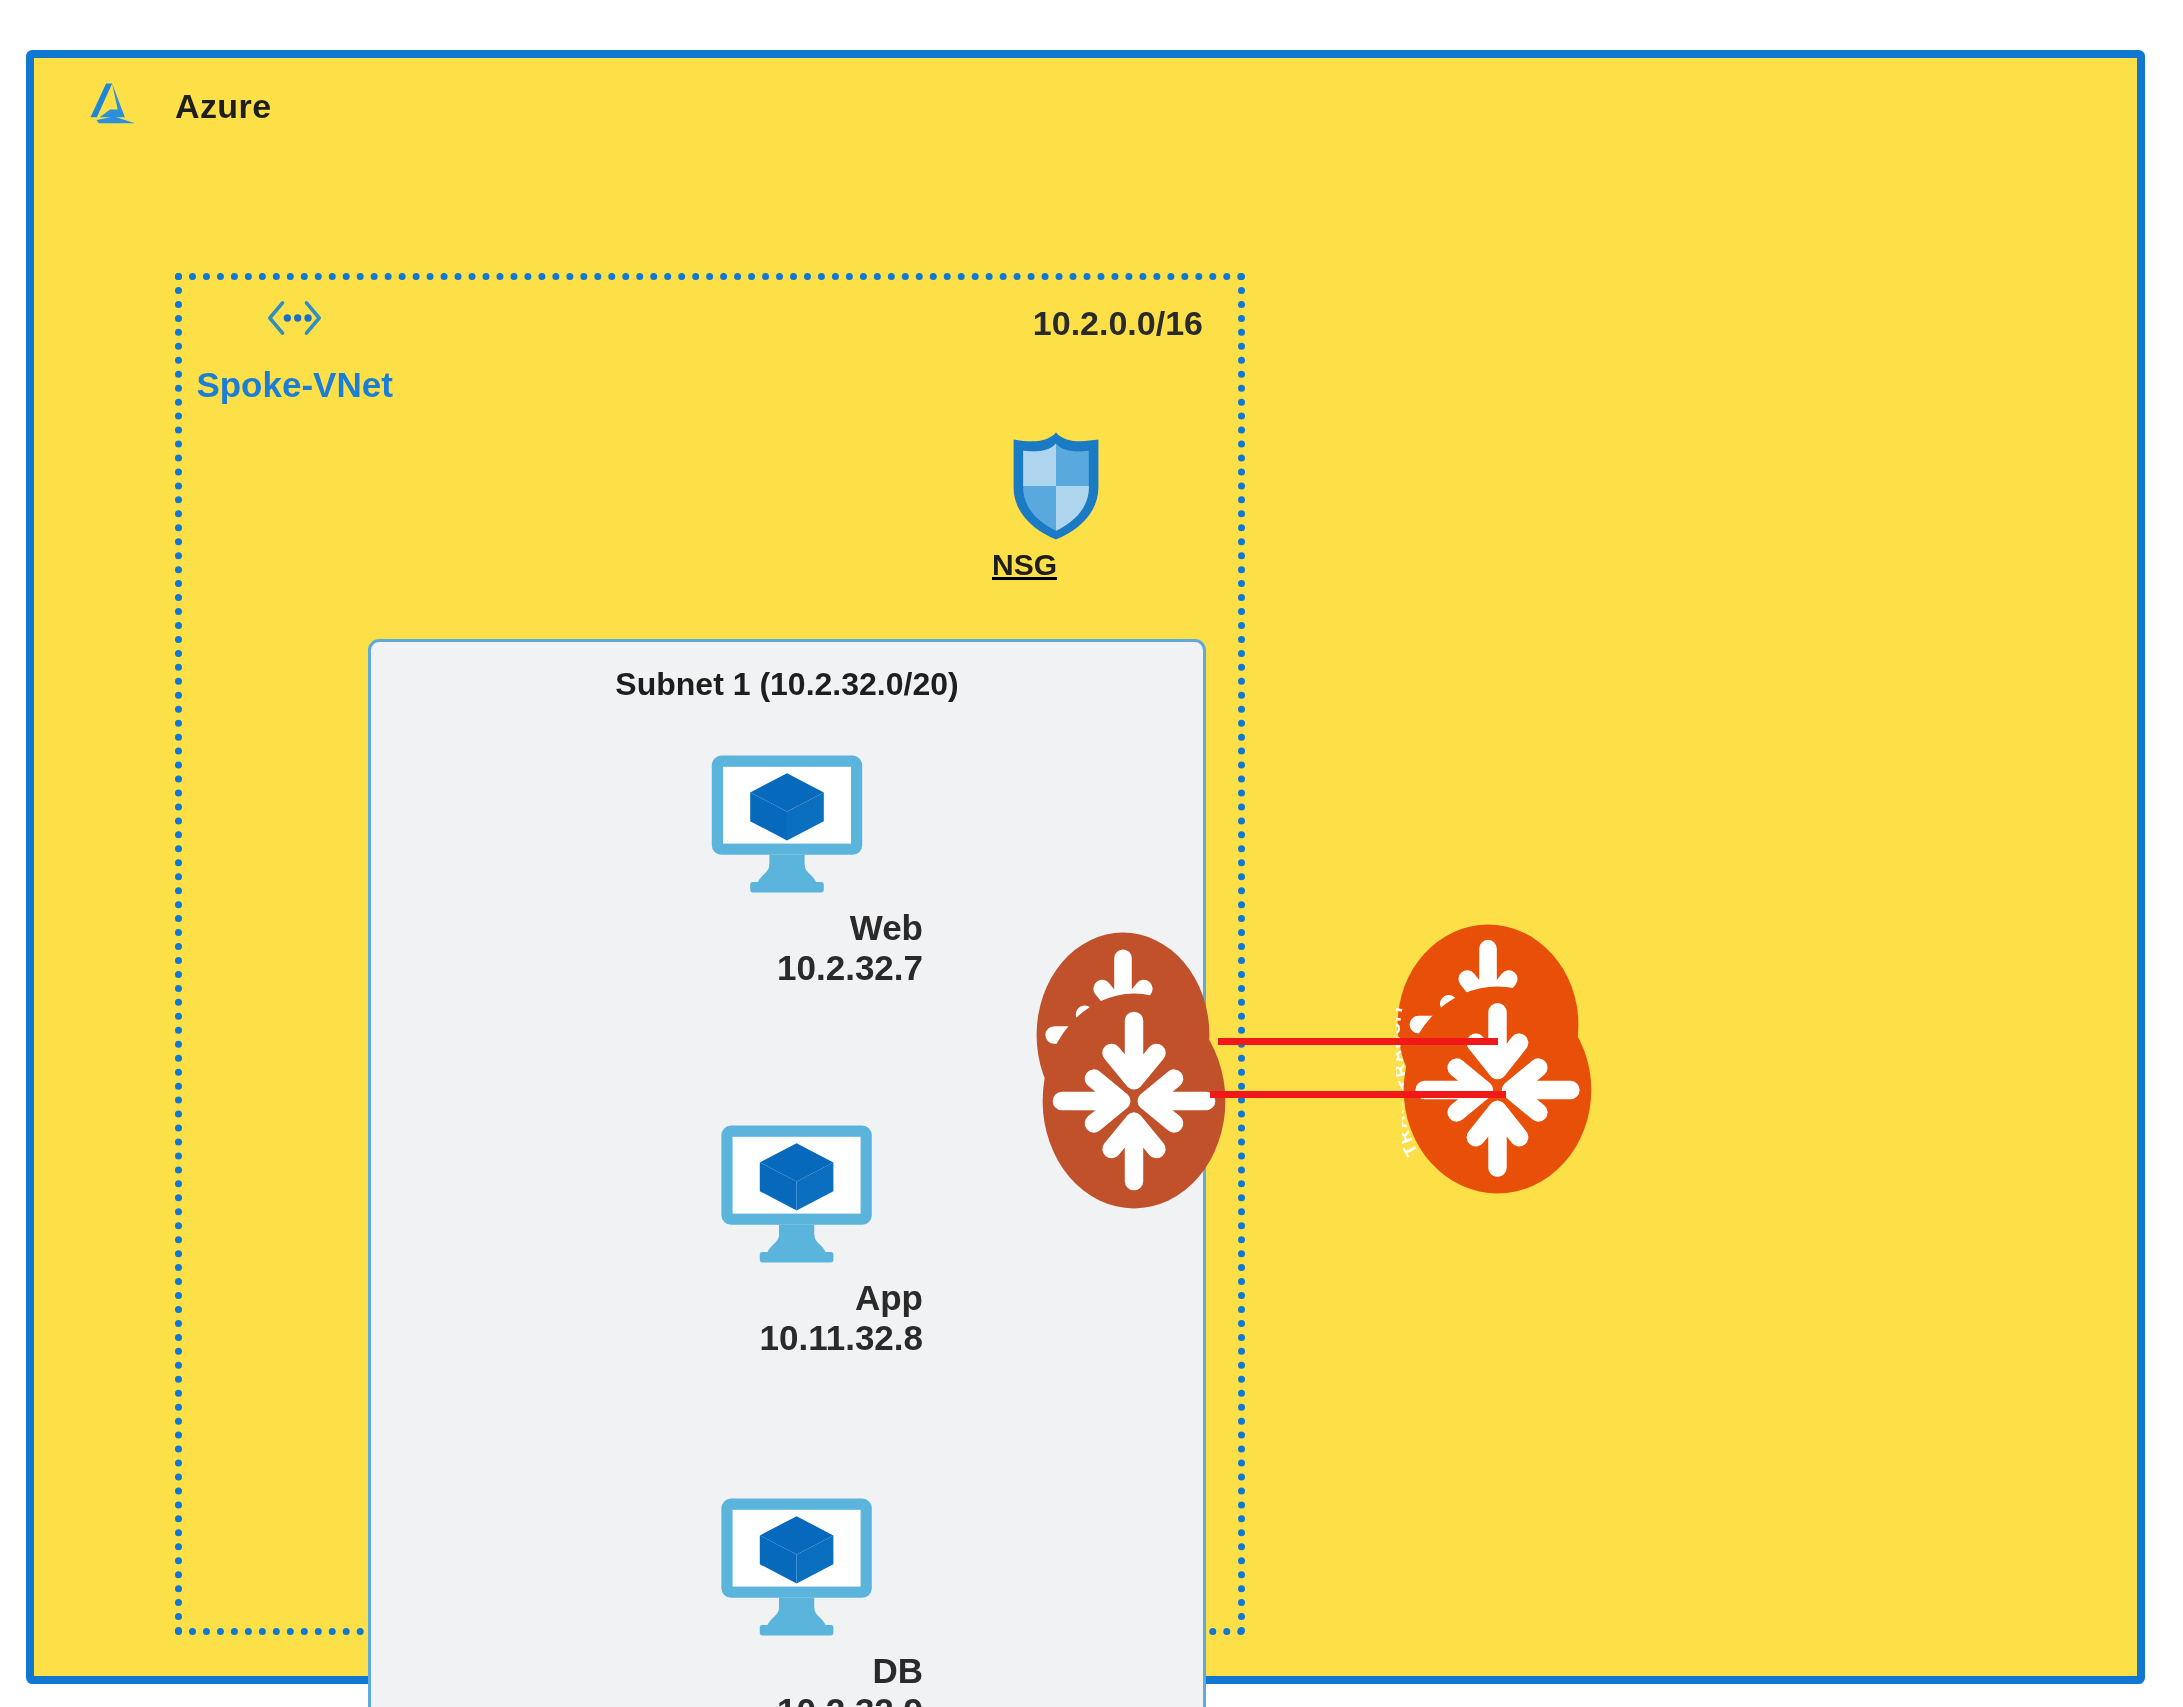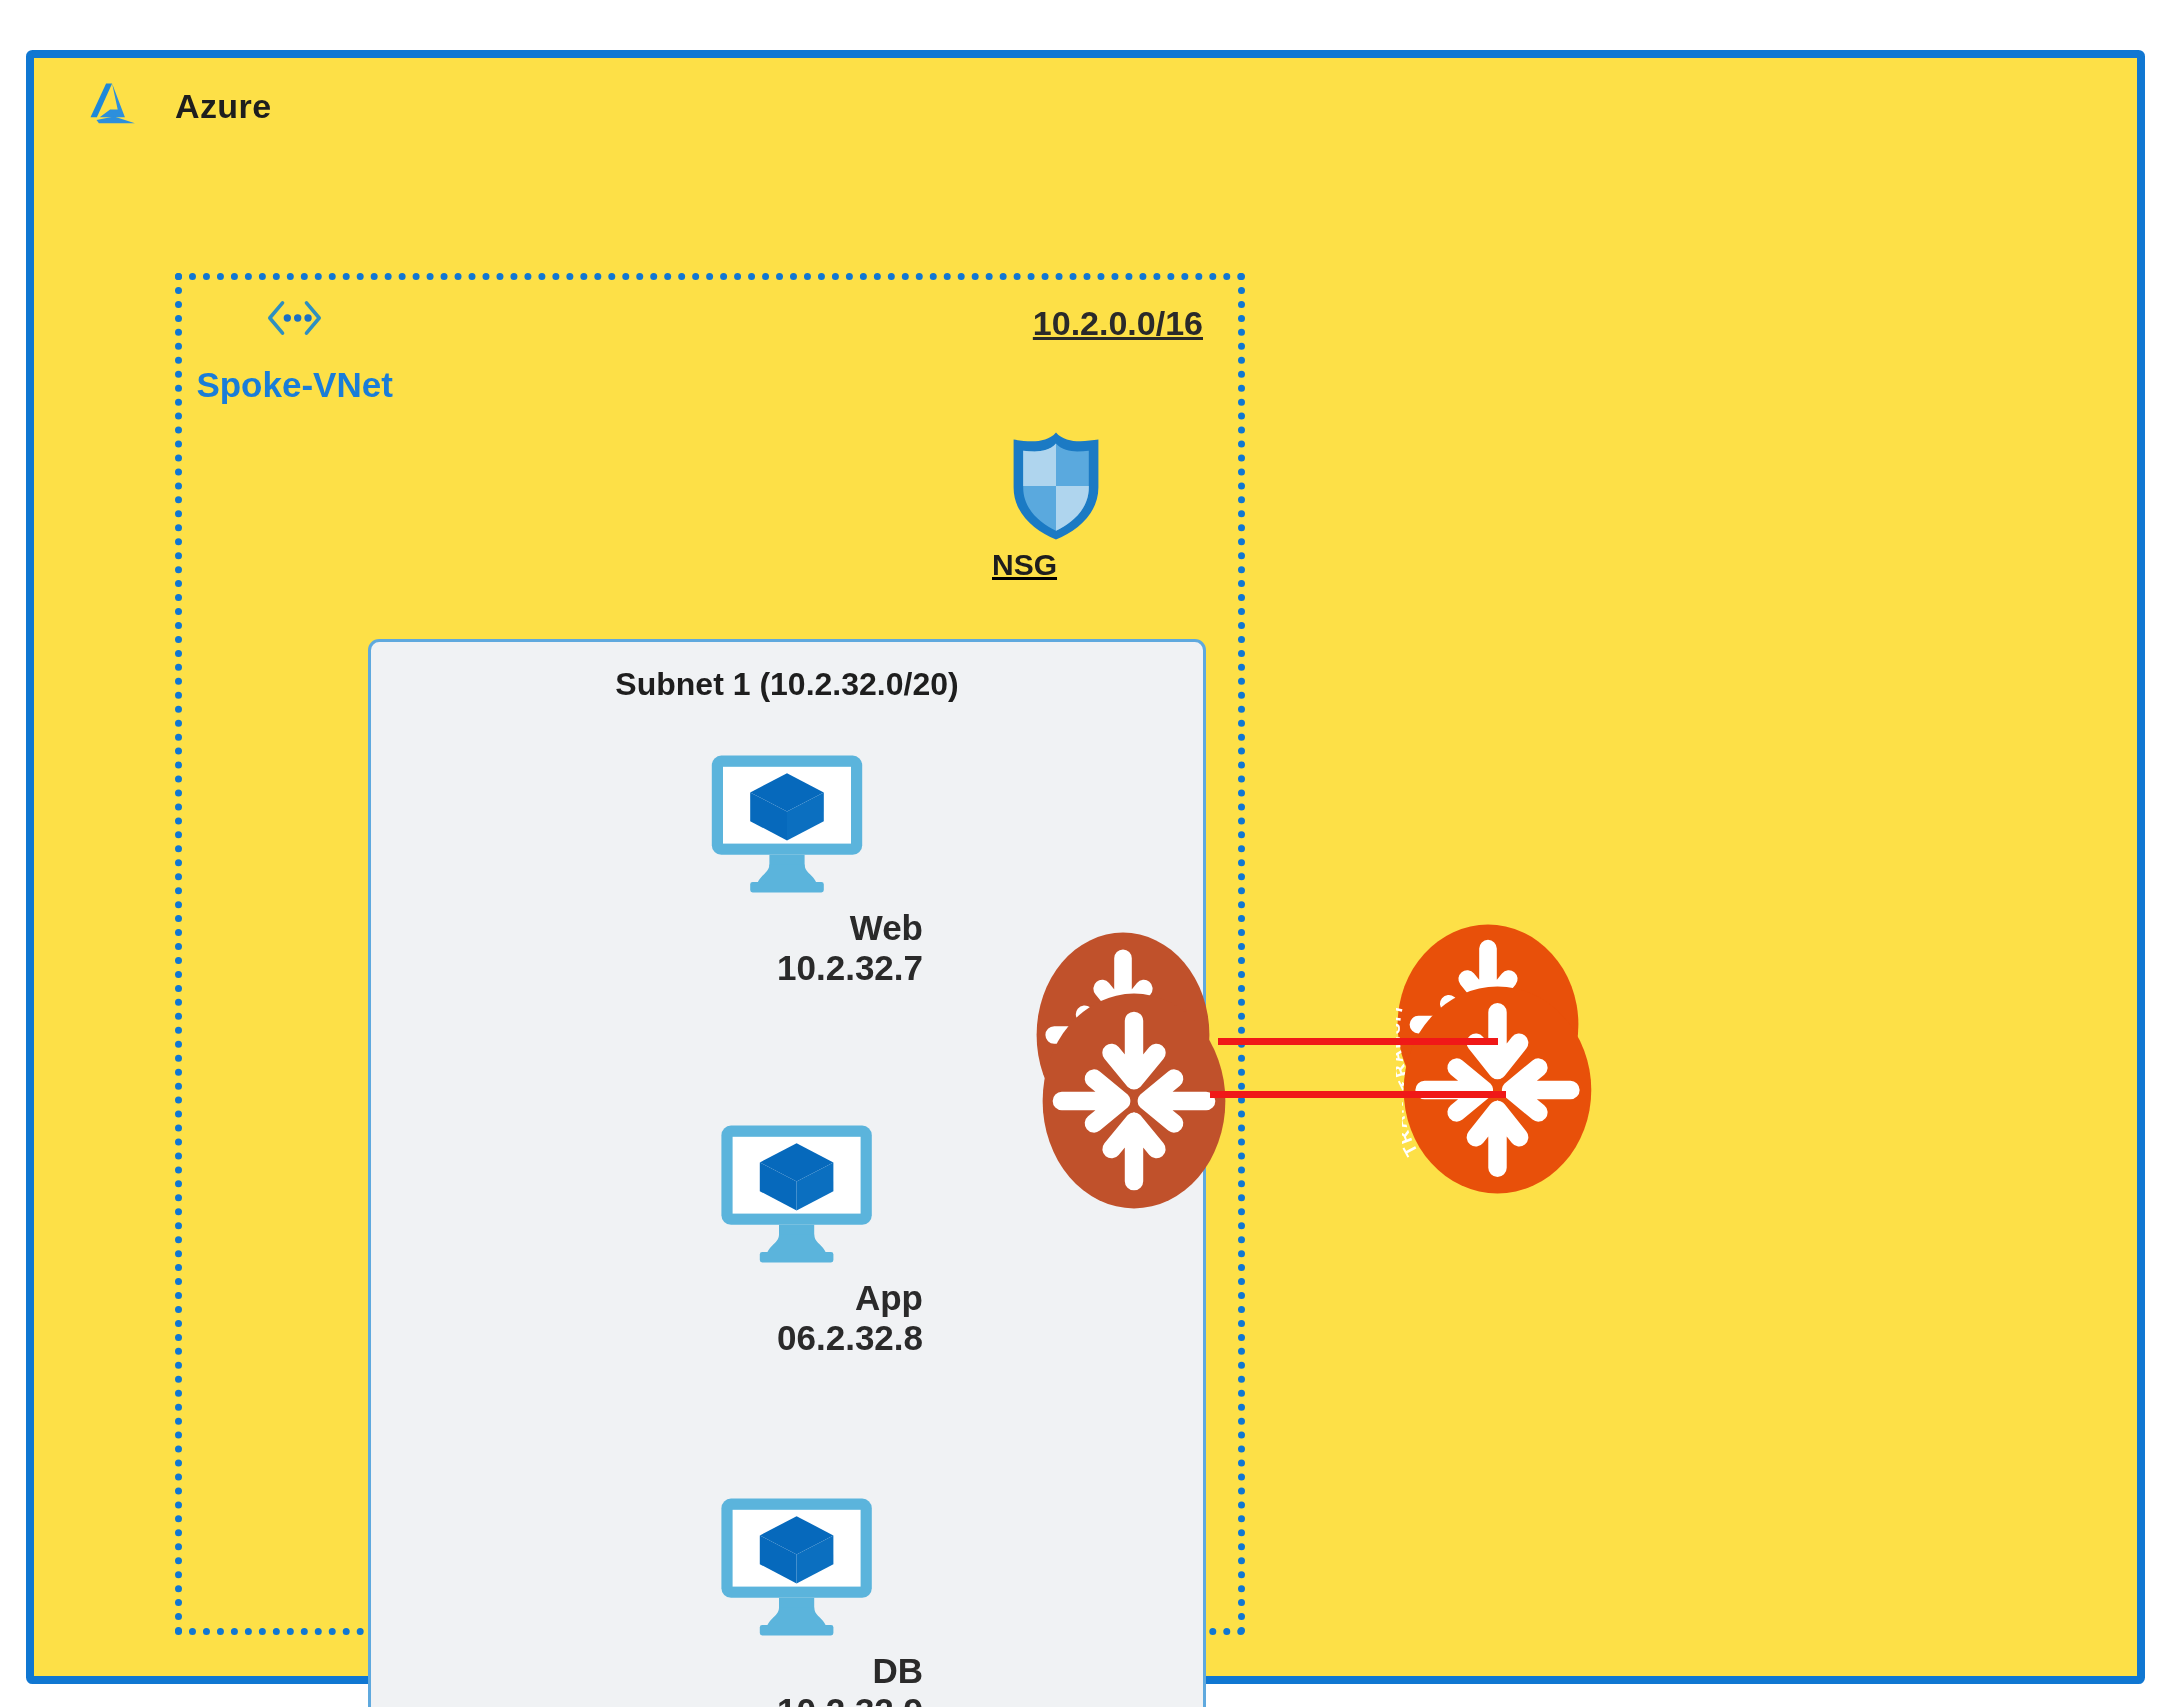--- a/index.html
+++ b/index.html
@@ -83,7 +83,7 @@
     color: #2A2A2A;
     white-space: nowrap;
   }
-  .cidr-spoke { right: 35px; top: 24px; text-decoration: underline; }
+  .cidr-spoke { right: 35px; top: 24px; }
   .cidr-transit { right: 29px; bottom: 30px; }
 
   

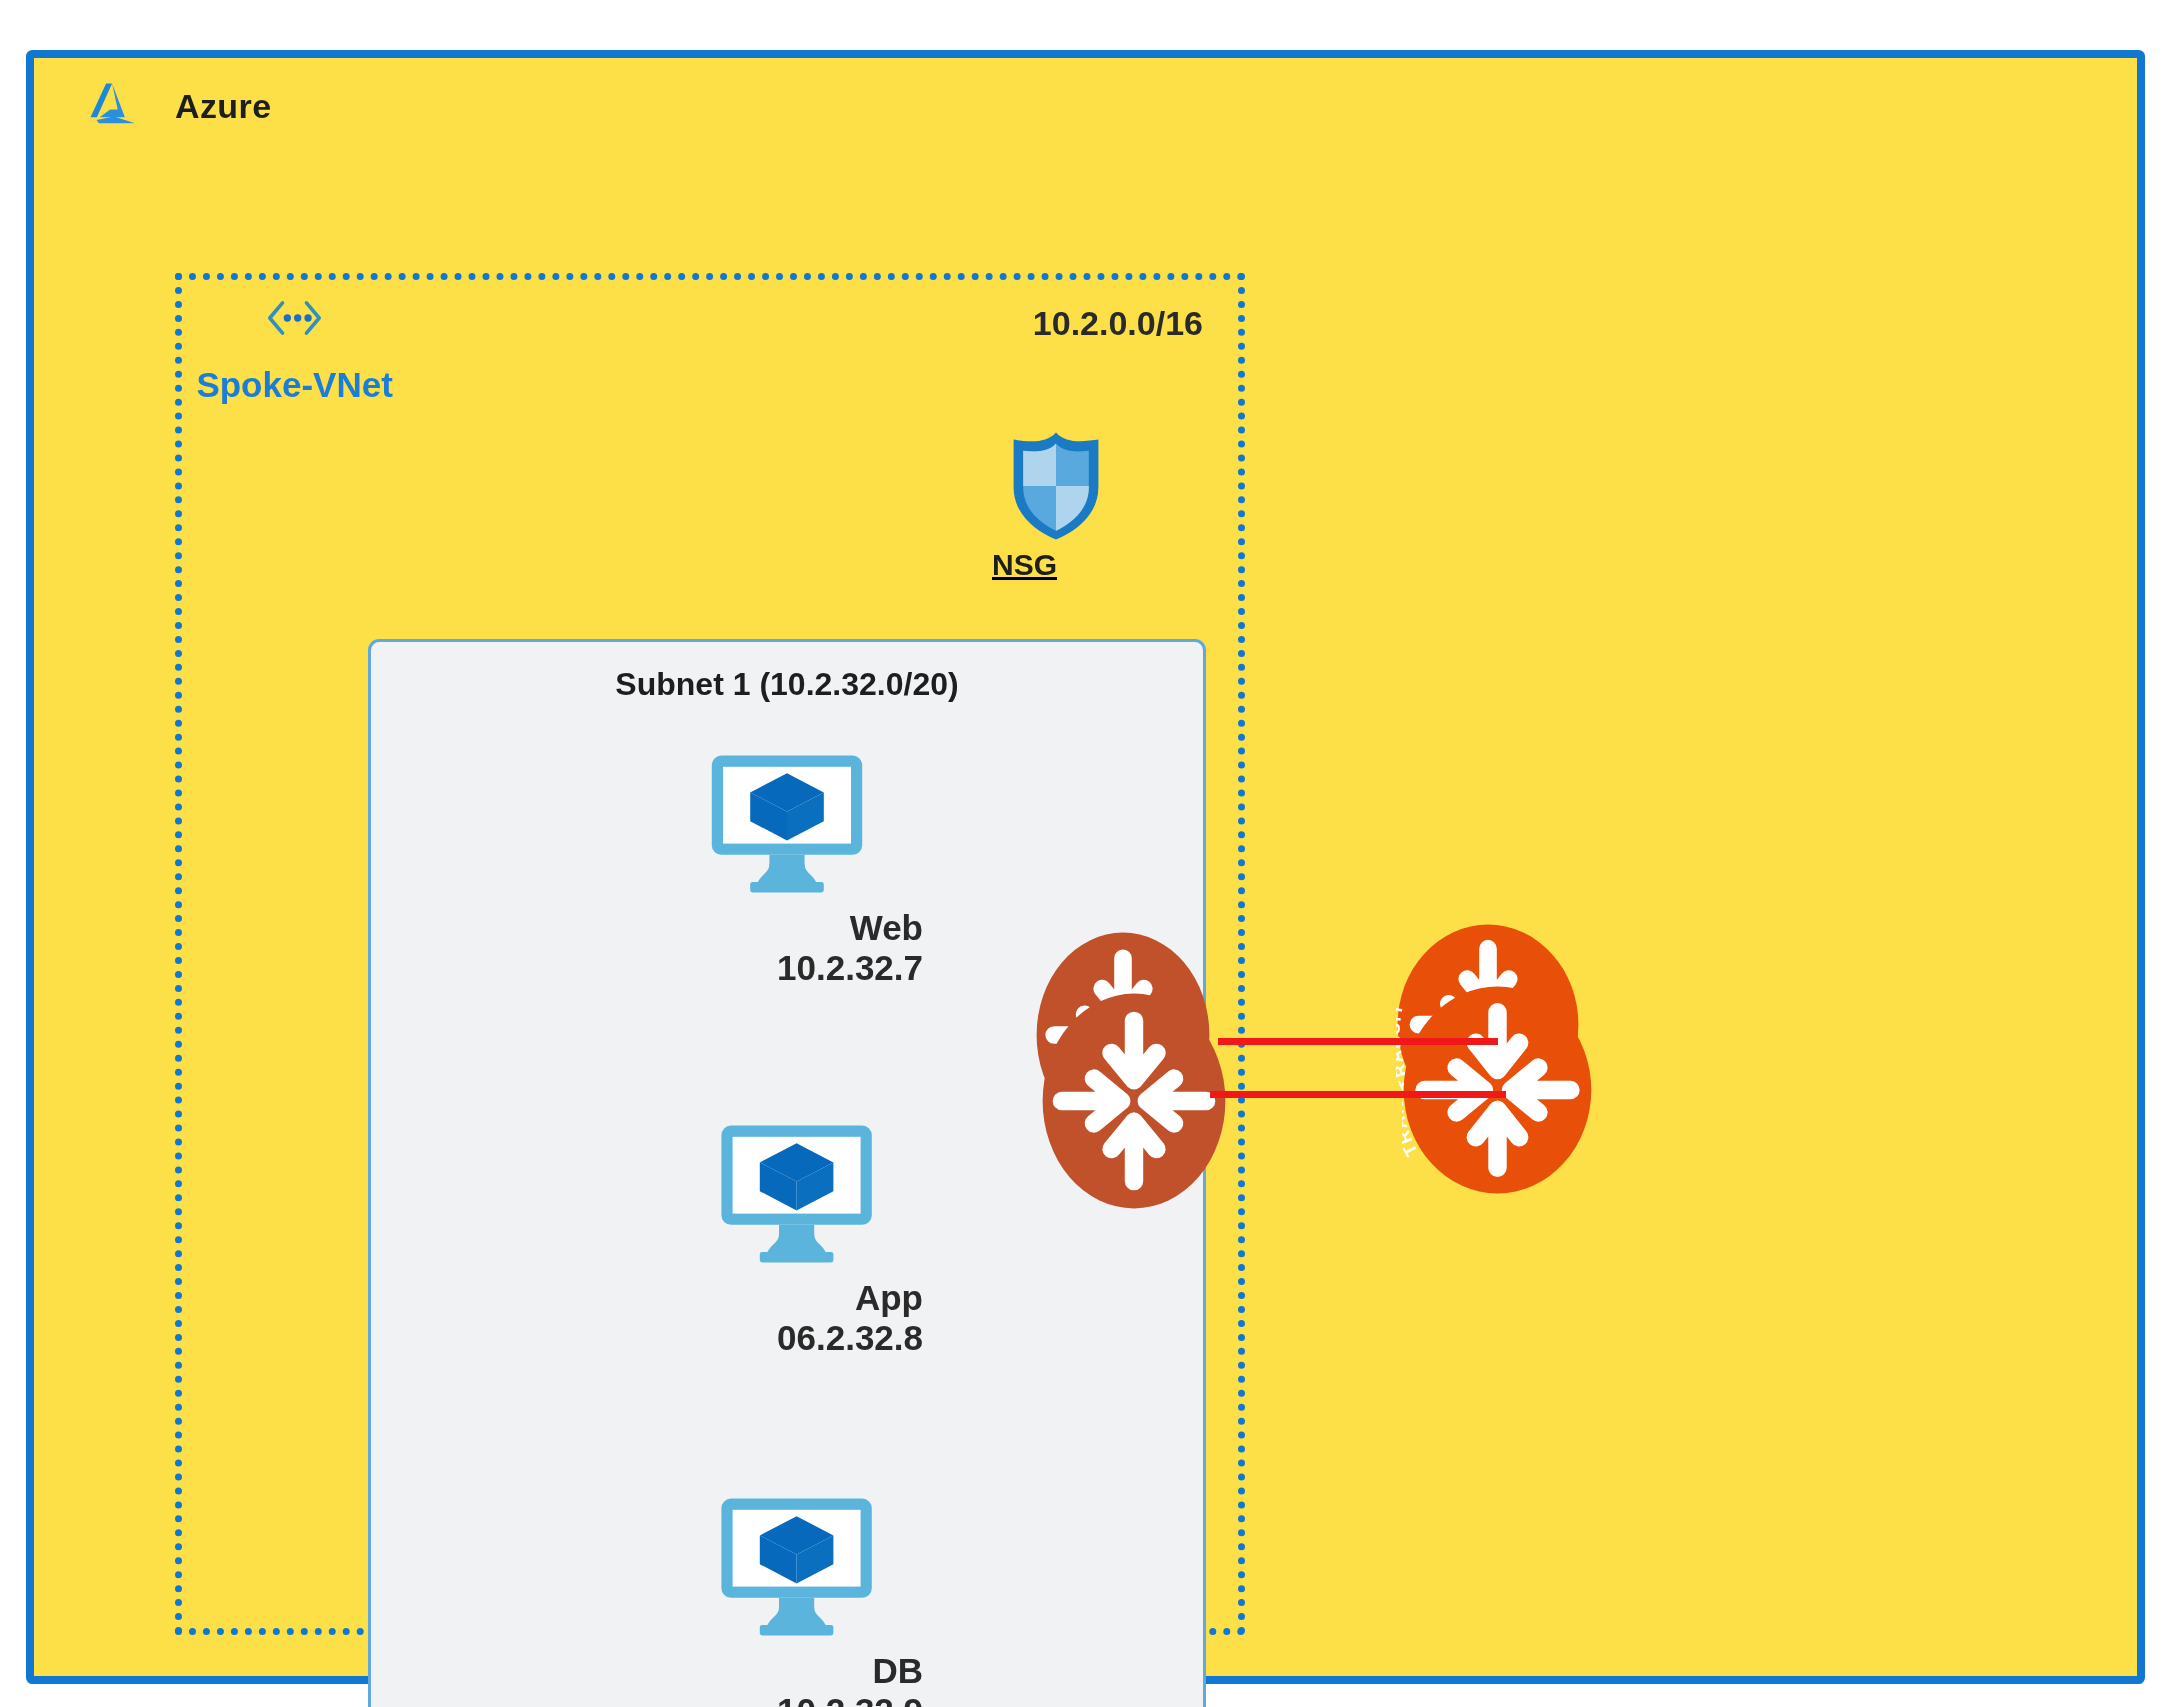--- a/index.html
+++ b/index.html
@@ -229,7 +229,7 @@
             <rect x="54" y="160" width="92" height="13" rx="3" fill="#5BB4DC"></rect>
           </svg>
           <div class="vm-name">App</div>
-          <div class="vm-ip">06.2.32.8</div>
+          <div class="vm-ip">10.11.32.8</div>
         </div>
 
         <div class="vm vm-db">

